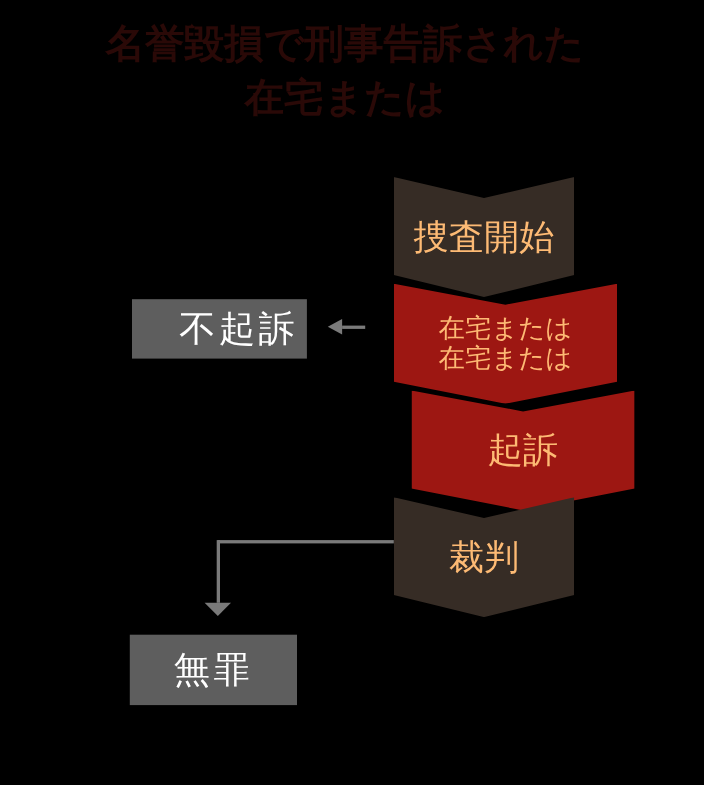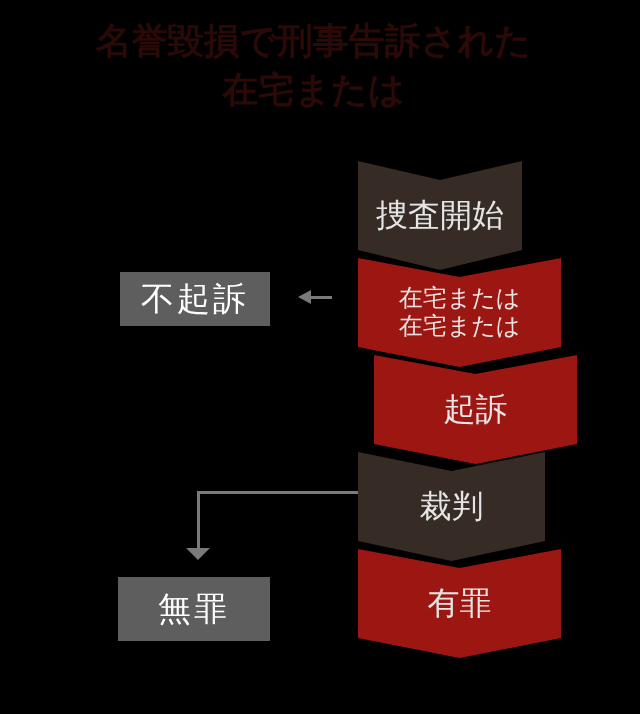--- a/index.html
+++ b/index.html
@@ -54,7 +54,7 @@
     flex-direction: column;
     align-items: center;
     justify-content: center;
-    color: #e5e5e5;
+    color: #fdba74;
     font-size: 32px;
     line-height: 36px;
     white-space: nowrap;

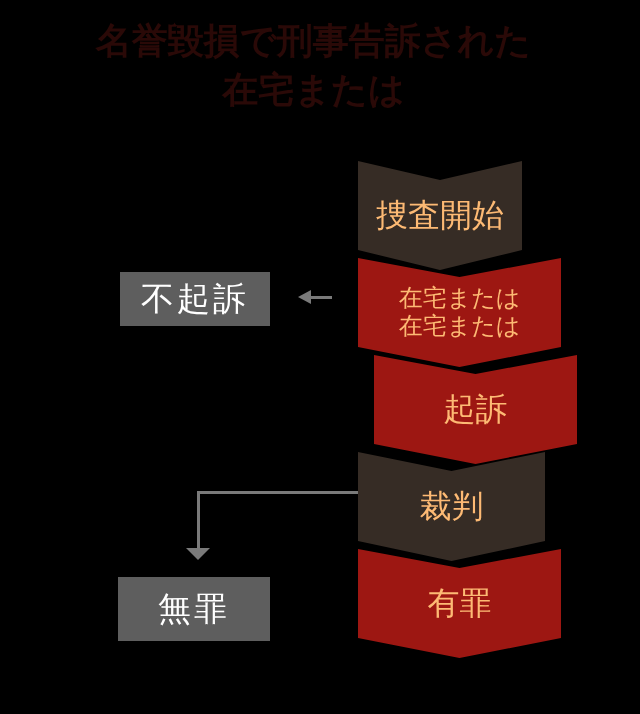--- a/index.html
+++ b/index.html
@@ -76,7 +76,7 @@
     letter-spacing: 3px;
     white-space: nowrap;
   }
-  .box-fukiso { left: 120px; top: 272px; width: 150px; height: 54px; }
+  .box-fukiso { left: 120px; top: 272px; width: 124px; height: 54px; padding-left: 35px; }
   .box-muzai  { left: 118px; top: 577px; width: 152px; height: 64px; }
 
   

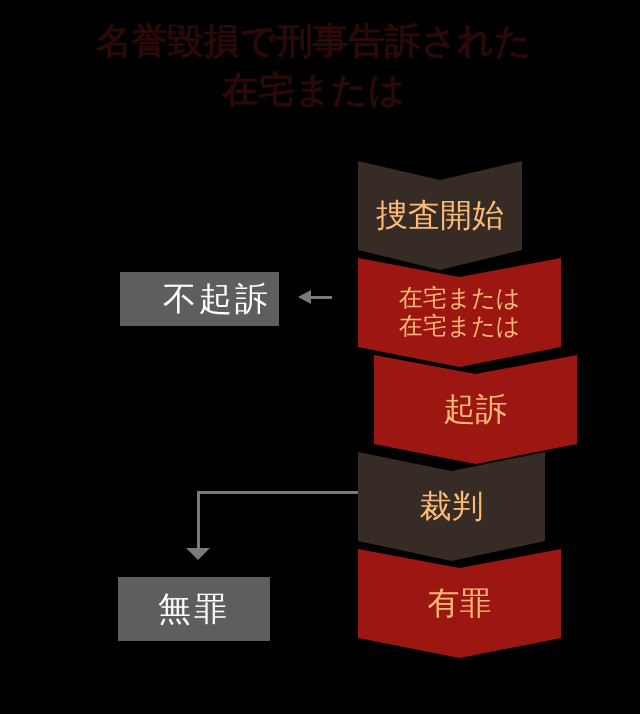--- a/index.html
+++ b/index.html
@@ -43,7 +43,7 @@
   .chev-1 { top: 161px; }
   .chev-2 { top: 258px; }
   .chev-3 { top: 355px; margin-left: 16px; }
-  .chev-4 { top: 452px; padding-left: 23px; }
+  .chev-4 { top: 452px; }
   .chev-5 { top: 549px; }
 
   .chev-label {

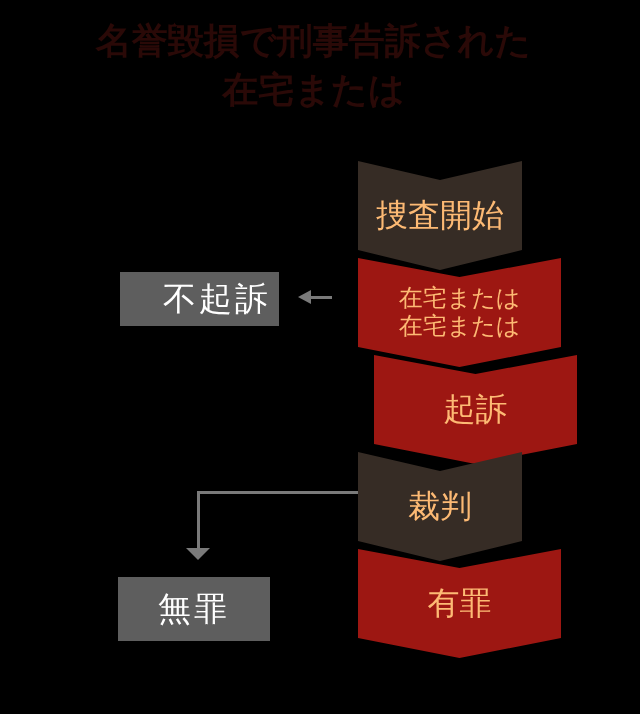--- a/index.html
+++ b/index.html
@@ -144,9 +144,6 @@
     <div class="chev-label">裁判</div>
   </div>
 
-  <div class="chev chev-5 red">
-    <div class="chev-label">有罪</div>
-  </div>
 
   <div class="branch-box box-fukiso">
     <span>不起訴</span>

